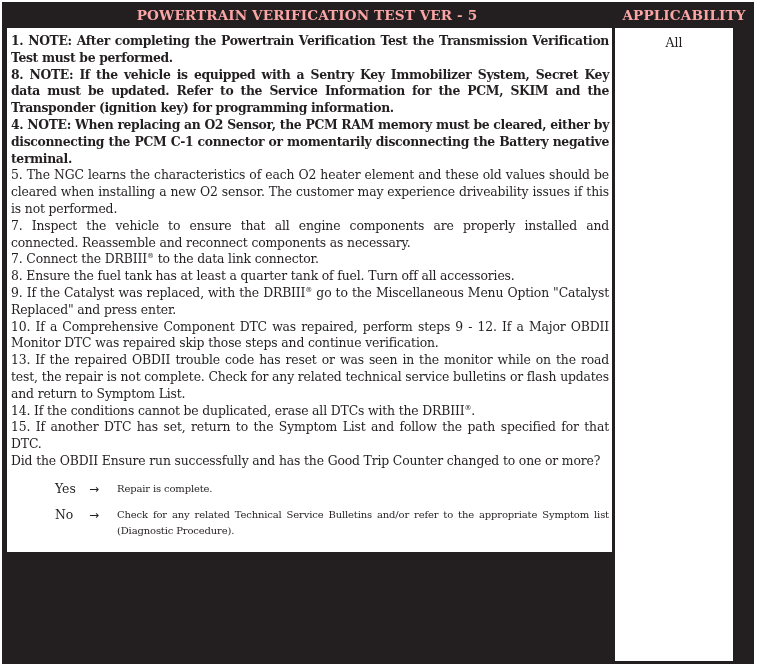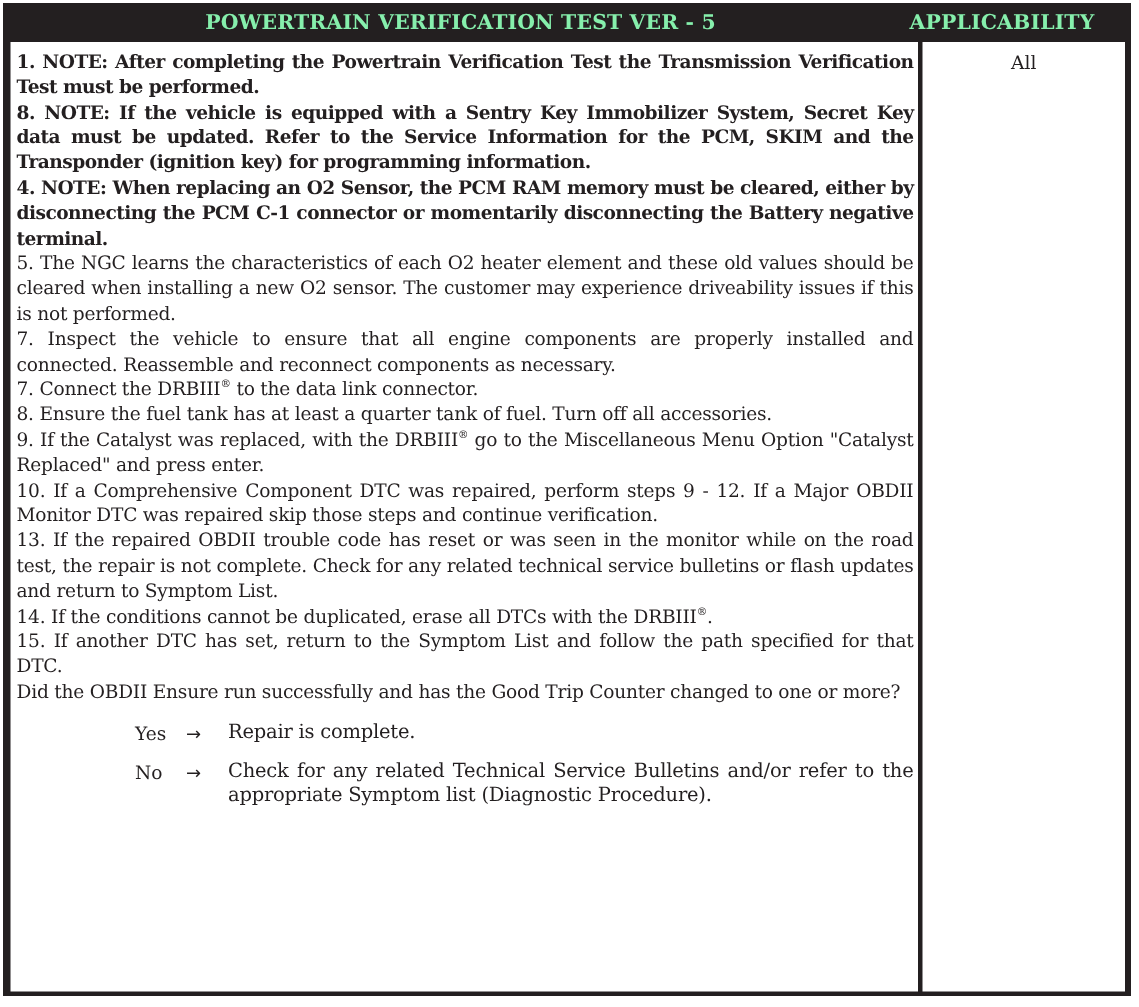--- a/index.html
+++ b/index.html
@@ -9,7 +9,7 @@
     background: #231f20; box-sizing: border-box;
   }
   .hdr {
-    position: absolute; top: 0; height: 26px; color: #86efac;
+    position: absolute; top: 0; height: 26px; color: #fca5a5;
     font-family: "DejaVu Serif", serif; font-weight: bold; font-size: 13.6px;
     line-height: 26px; text-align: center; letter-spacing: 0.1px;
   }

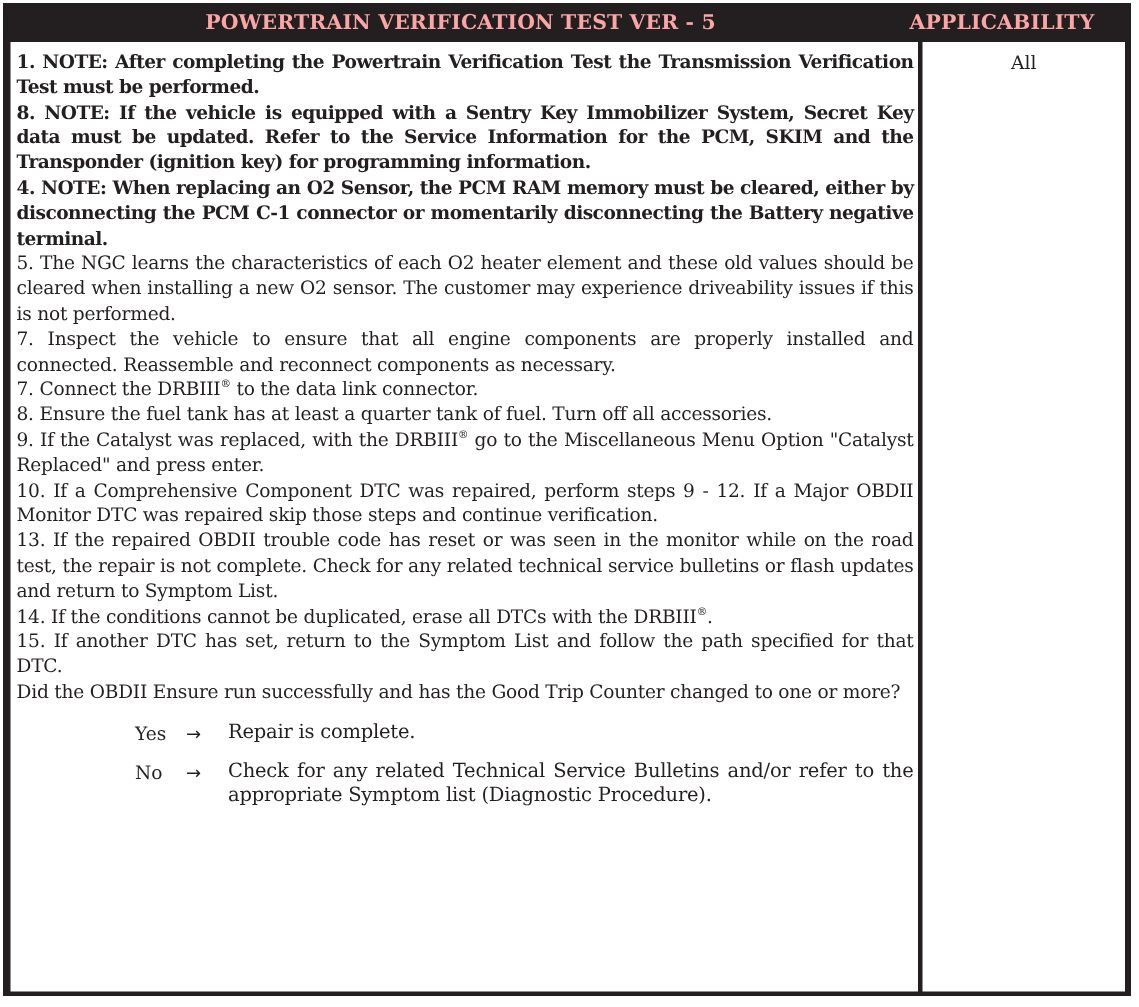--- a/index.html
+++ b/index.html
@@ -14,7 +14,7 @@
     line-height: 26px; text-align: center; letter-spacing: 0.1px;
   }
   .hdr-main { left: 0; width: 610px; }
-  .hdr-app { left: 596px; width: 140px; }
+  .hdr-app { left: 612px; width: 140px; }
   .cell {
     position: absolute; background: #ffffff; top: 26px; box-sizing: border-box;
   }

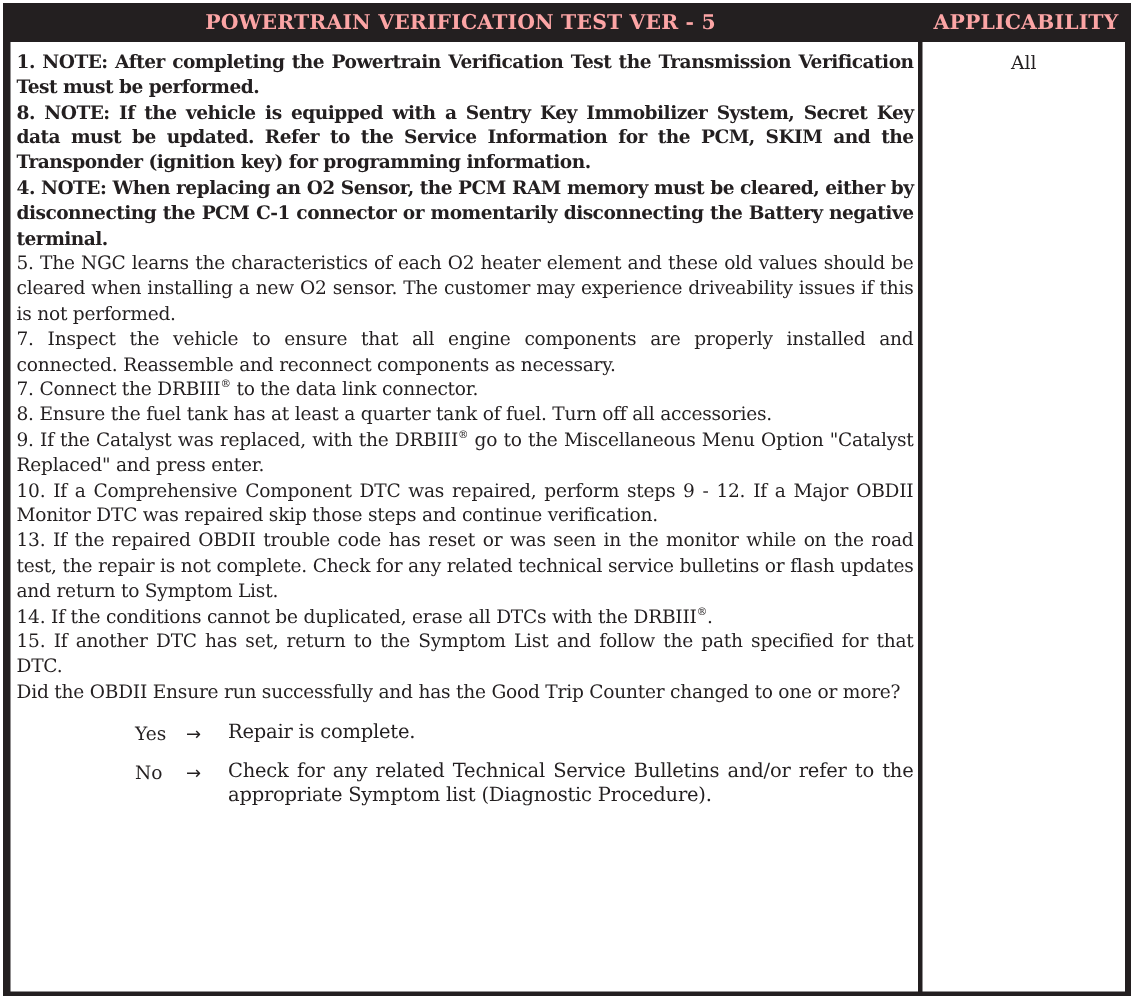--- a/index.html
+++ b/index.html
@@ -18,7 +18,7 @@
   .cell {
     position: absolute; background: #ffffff; top: 26px; box-sizing: border-box;
   }
-  .cell-main { left: 5px; width: 605px; height: 633px; padding: 5px 3px 0 4px; }
+  .cell-main { left: 5px; width: 605px; height: 524px; padding: 5px 3px 0 4px; }
   .cell-app { left: 613px; width: 135px; height: 633px; text-align: center; padding-top: 5px; }
   .txt {
     font-family: "DejaVu Serif", serif; font-size: 12.4px; line-height: 16.8px;

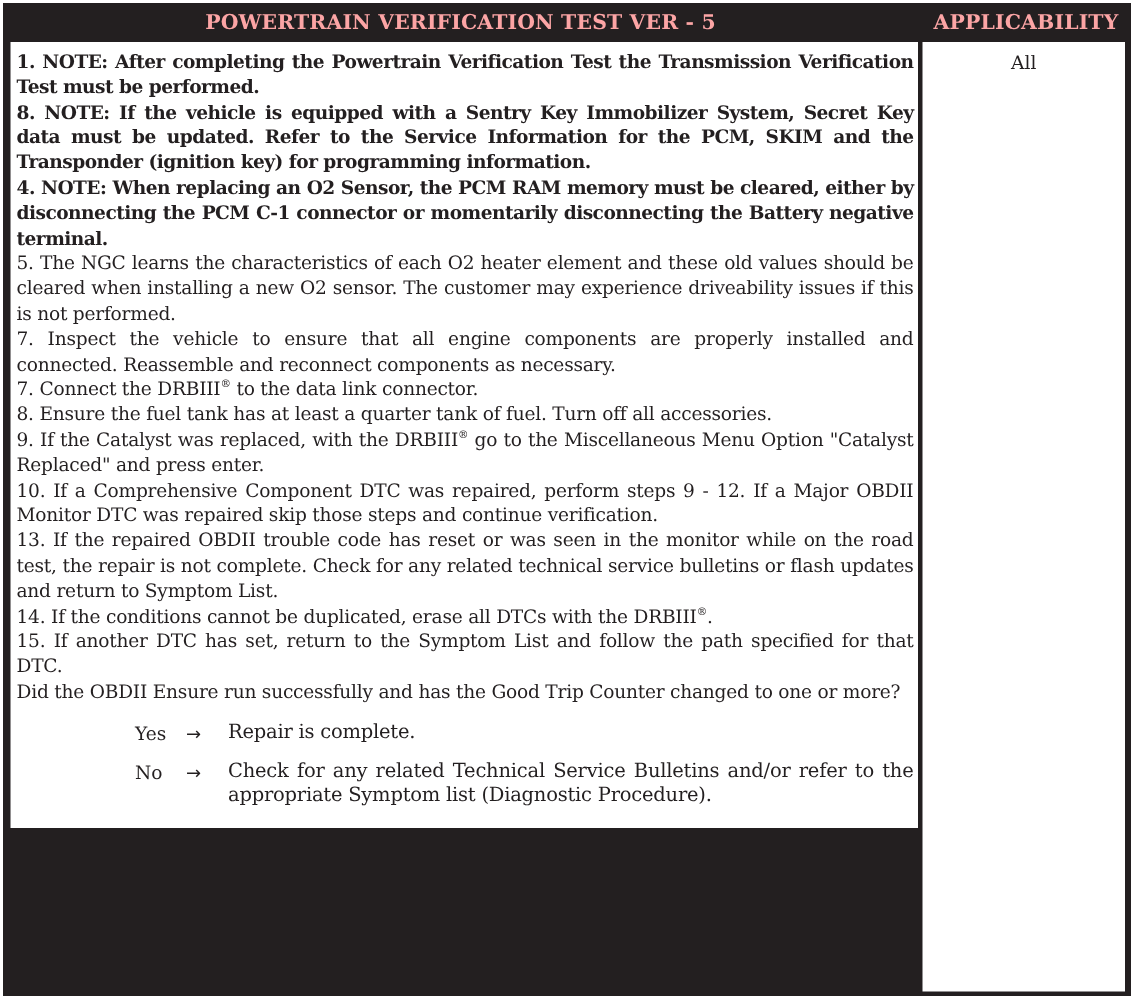--- a/index.html
+++ b/index.html
@@ -19,7 +19,7 @@
     position: absolute; background: #ffffff; top: 26px; box-sizing: border-box;
   }
   .cell-main { left: 5px; width: 605px; height: 524px; padding: 5px 3px 0 4px; }
-  .cell-app { left: 613px; width: 135px; height: 633px; text-align: center; padding-top: 5px; }
+  .cell-app { left: 613px; width: 118px; height: 633px; text-align: center; padding-top: 5px; }
   .txt {
     font-family: "DejaVu Serif", serif; font-size: 12.4px; line-height: 16.8px;
     color: #231f20; text-align: justify; letter-spacing: -0.15px;

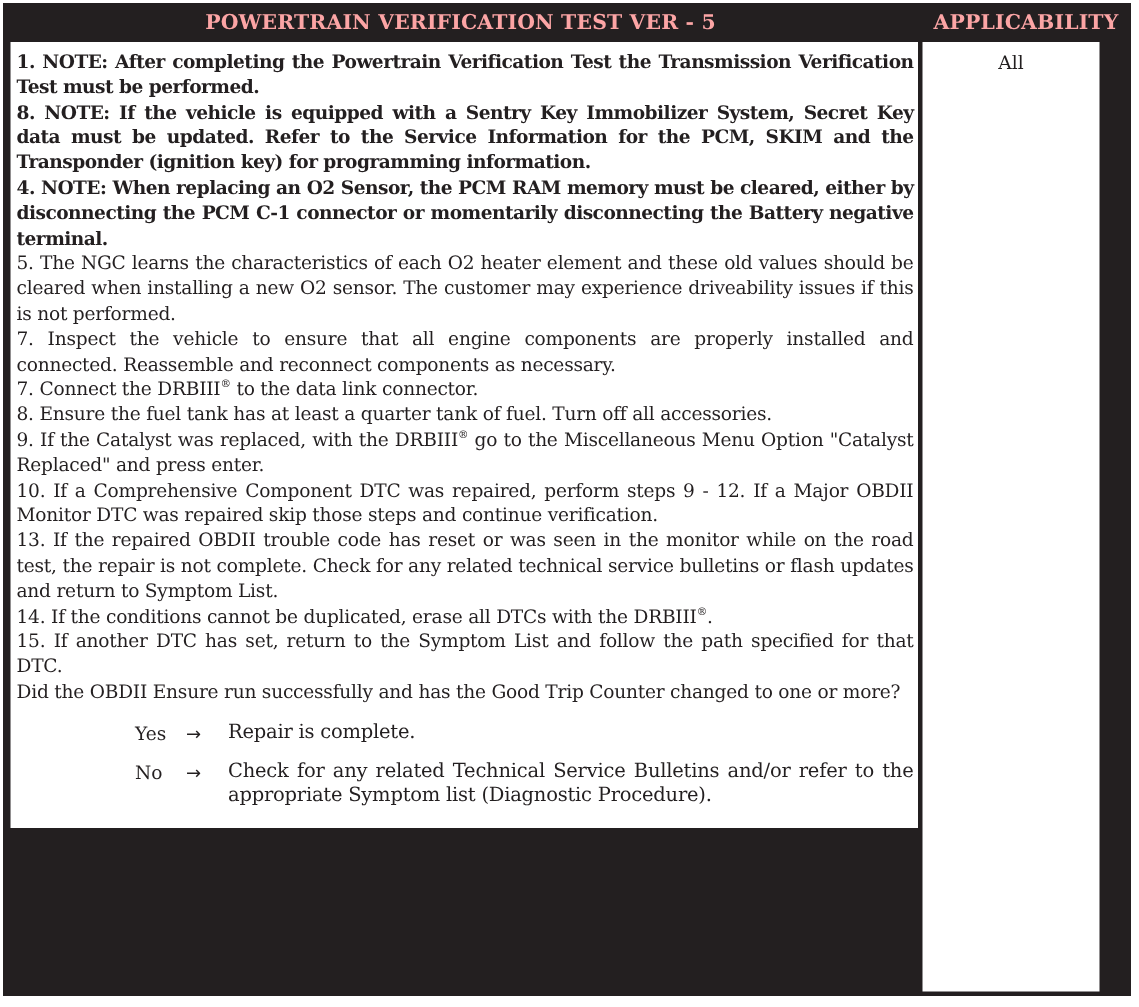--- a/index.html
+++ b/index.html
@@ -28,7 +28,7 @@
   .step { margin: 0; }
   .app-val { font-family: "DejaVu Serif", serif; font-size: 12.4px; color: #231f20; }
   .answers { margin-top: 11px; }
-  .ans { display: flex; margin-left: 79px; margin-bottom: 9px; }
+  .ans { display: flex; margin-left: 44px; margin-bottom: 9px; }
   .ans .lbl { width: 34px; font-family: "DejaVu Serif", serif; font-size: 12.4px; line-height: 16.8px; color:#231f20; }
   .ans .arrow { width: 28px; font-family: "DejaVu Sans", sans-serif; font-size: 12px; line-height: 16.8px; color:#231f20; }
   .ans .res { flex: 1; font-family: "DejaVu Serif", serif; font-size: 13px; line-height: 16.8px; color:#231f20; text-align: justify; letter-spacing: -0.15px; }

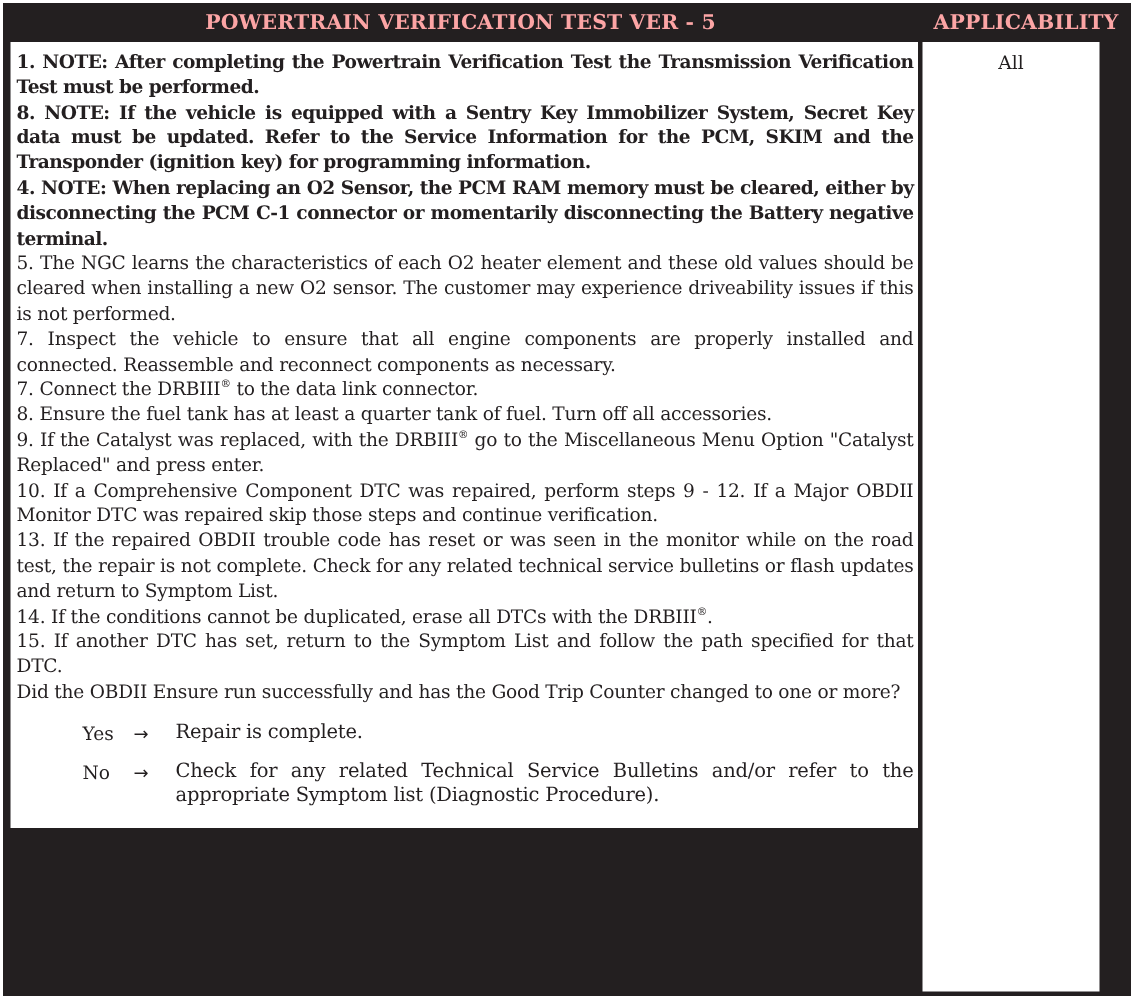--- a/index.html
+++ b/index.html
@@ -31,7 +31,7 @@
   .ans { display: flex; margin-left: 44px; margin-bottom: 9px; }
   .ans .lbl { width: 34px; font-family: "DejaVu Serif", serif; font-size: 12.4px; line-height: 16.8px; color:#231f20; }
   .ans .arrow { width: 28px; font-family: "DejaVu Sans", sans-serif; font-size: 12px; line-height: 16.8px; color:#231f20; }
-  .ans .res { flex: 1; font-family: "DejaVu Serif", serif; font-size: 13px; line-height: 16.8px; color:#231f20; text-align: justify; letter-spacing: -0.15px; }
+  .ans .res { flex: 1; font-family: "DejaVu Serif", serif; font-size: 10px; line-height: 16.8px; color:#231f20; text-align: justify; letter-spacing: -0.15px; }
   sup.reg { font-size: 7px; vertical-align: super; line-height: 0; }
 </style>
 </head>

